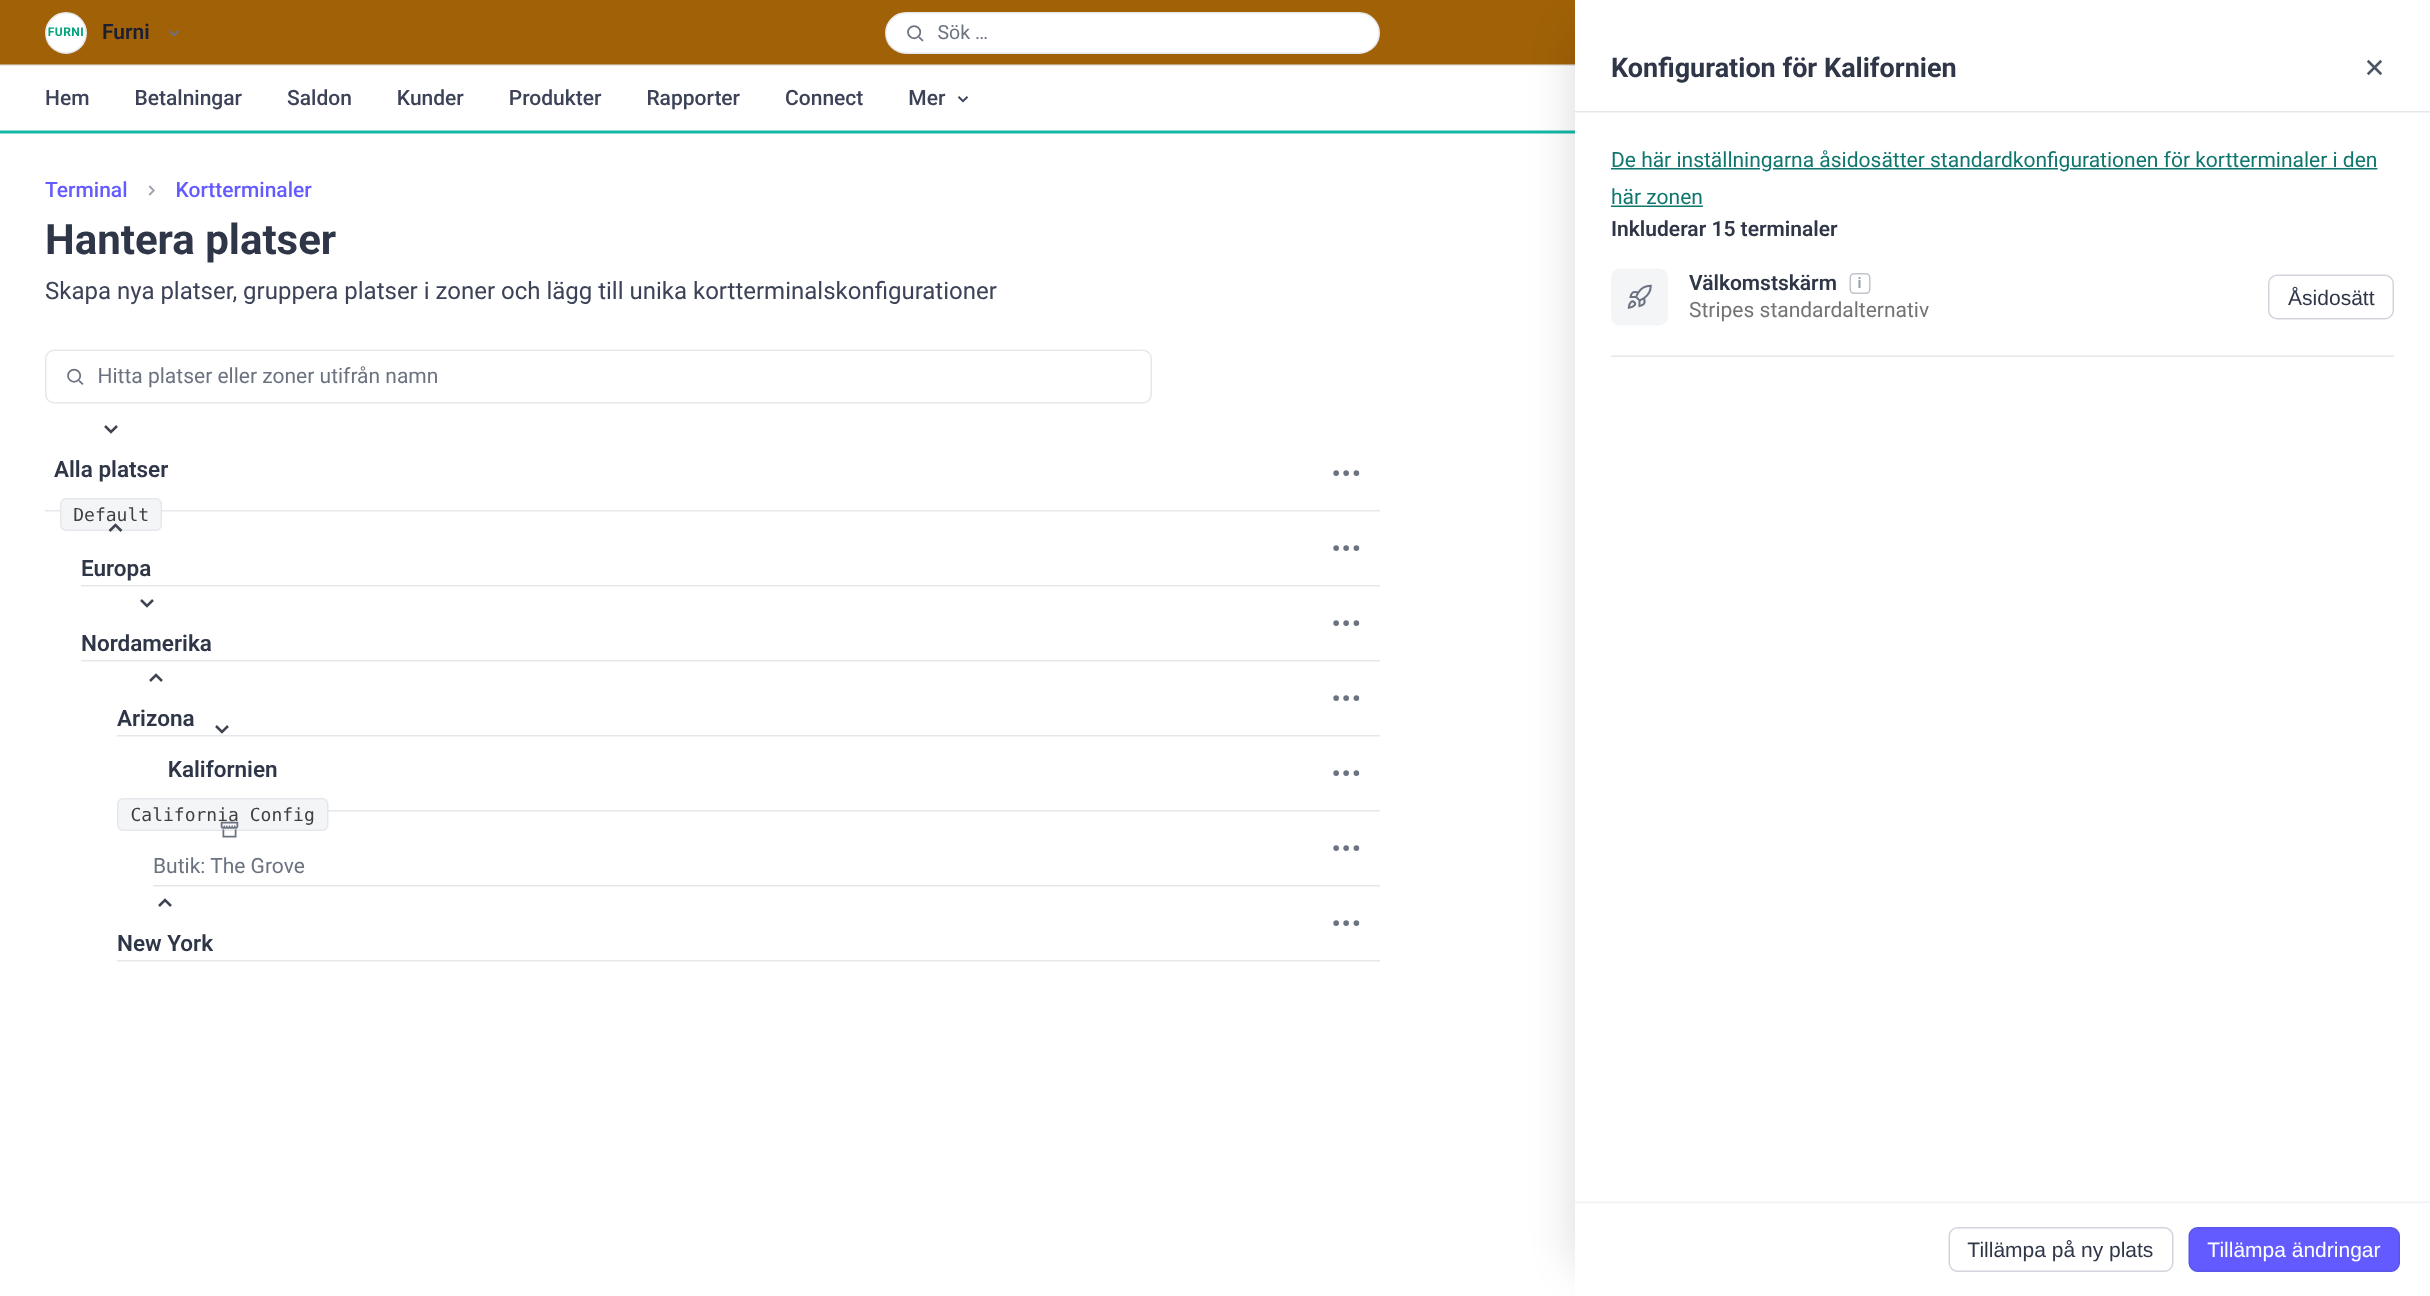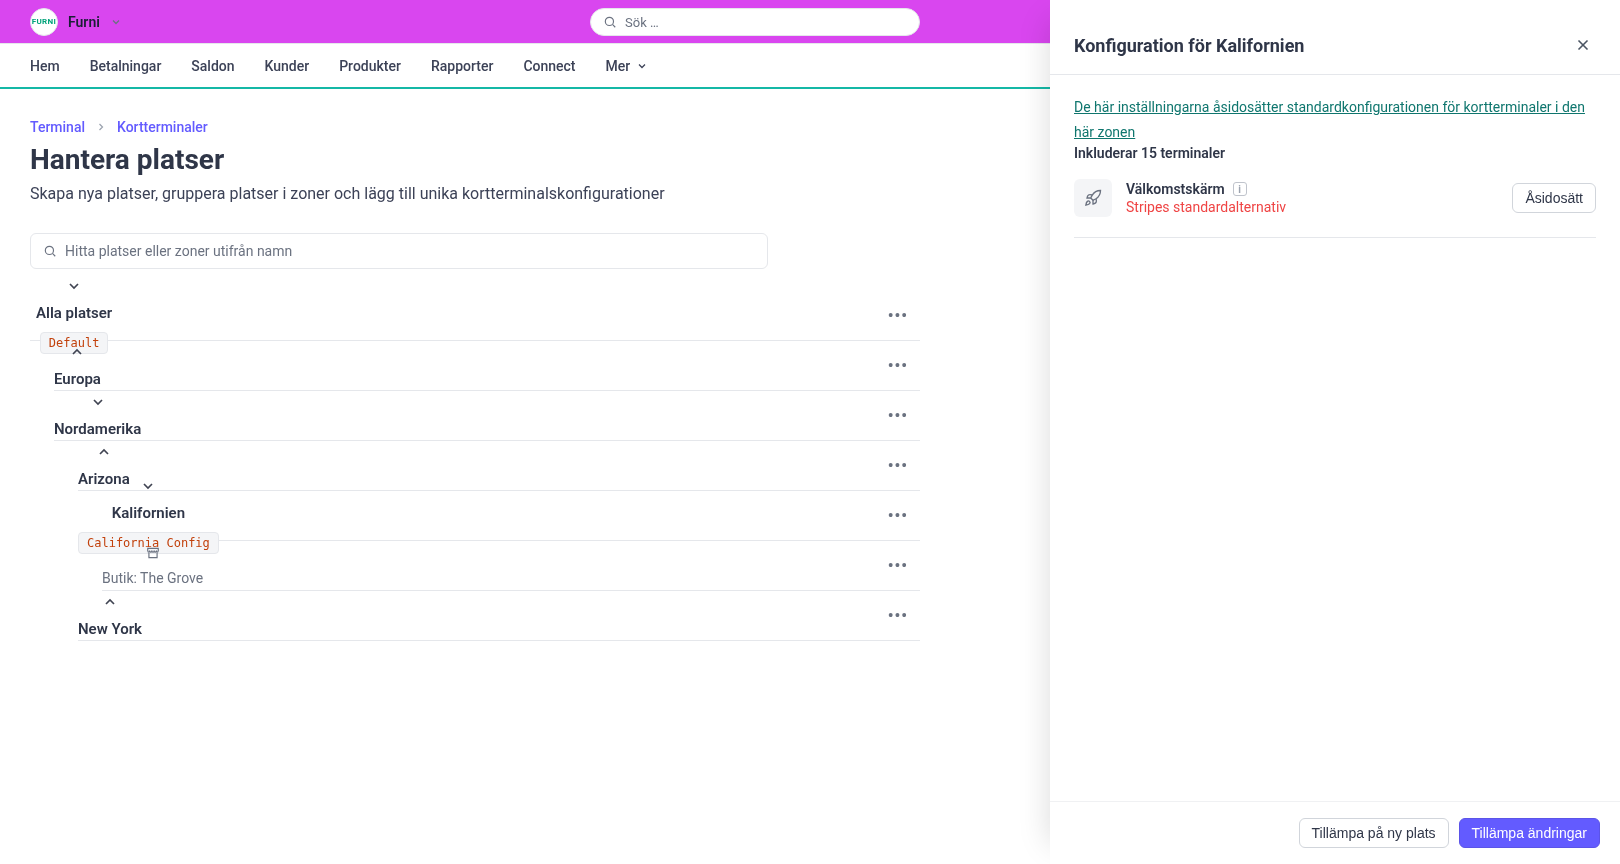--- a/index.html
+++ b/index.html
@@ -15,7 +15,7 @@
     }
     .topbar {
       height: 44px;
-      background: #d946ef;
+      background: #a16207;
       display: flex;
       align-items: center;
       padding: 0 16px 0 30px;

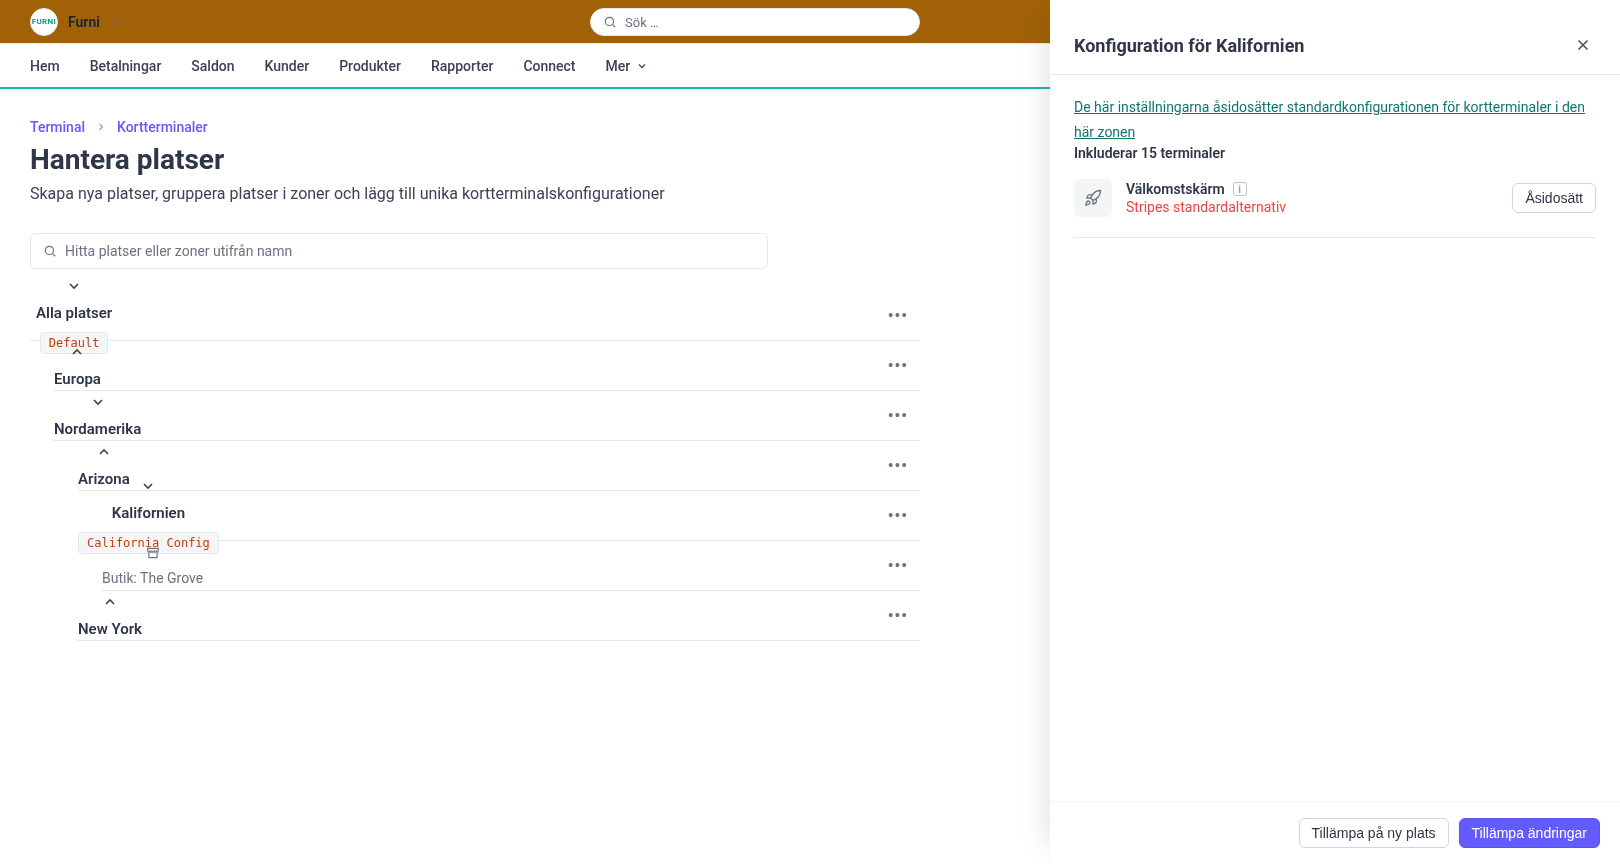--- a/index.html
+++ b/index.html
@@ -168,7 +168,7 @@
     }
     .setting-title-row { display: flex; gap: 8px; align-items: center;}
     .setting-title { font-weight: 600; font-size: 14px; color: #2f3648;}
-    .setting-sub { font-size: 14px; color: #ef4444; margin-top: 2px;}
+    .setting-sub { font-size: 14px; color: #737373; margin-top: 2px;}
     .info-icon {
       width: 14px; height: 14px; border: 1px solid #c0c4cc; color: #9ca3af;
       border-radius: 3px; font-size: 10px; font-weight: 700;

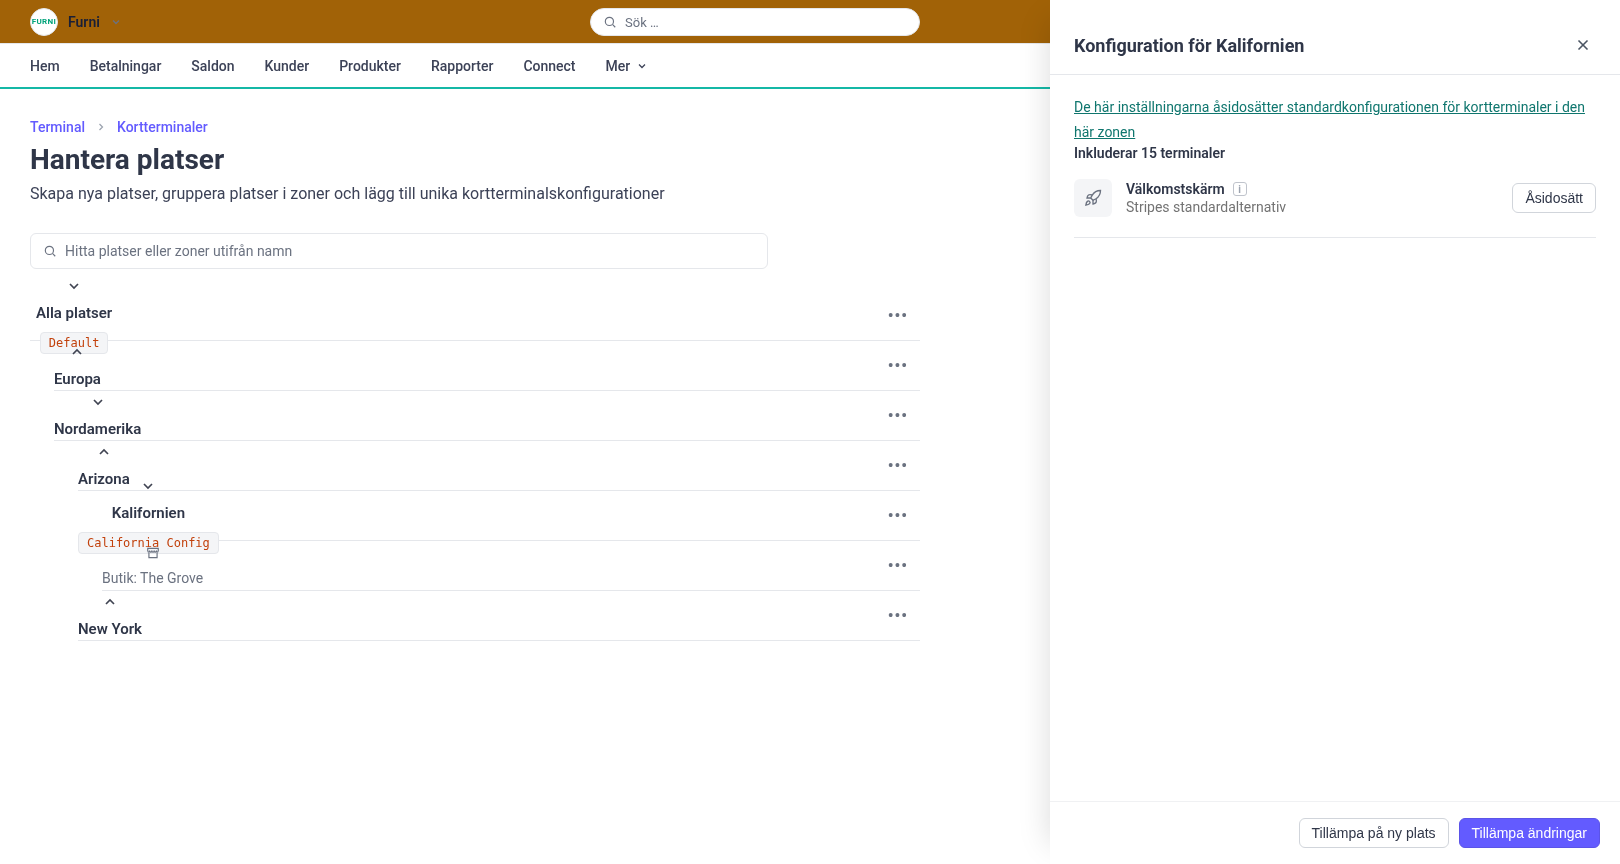--- a/index.html
+++ b/index.html
@@ -114,7 +114,7 @@
     .badge {
       background: #f4f5f7;
       border: 1px solid #e5e7eb;
-      color: #c2410c;
+      color: #404040;
       font-family: ui-monospace, "SFMono-Regular", Menlo, Consolas, monospace;
       font-size: 12px;
       padding: 3px 8px;

